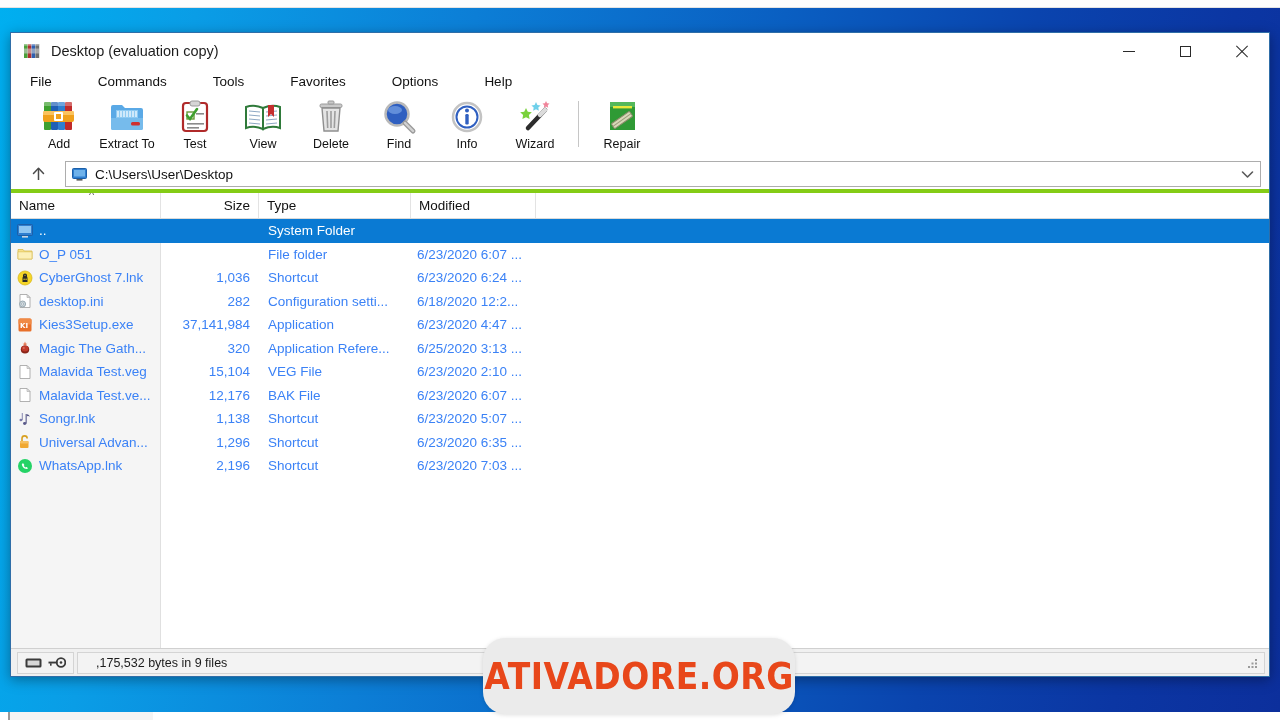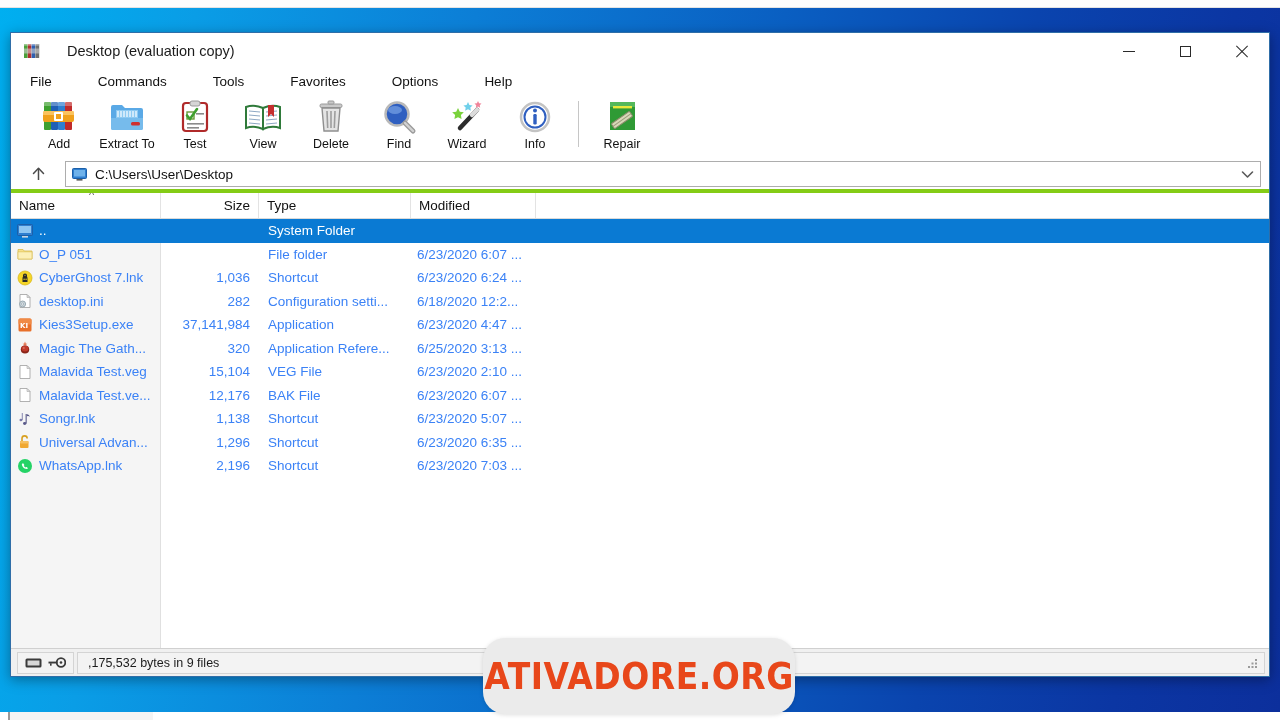--- a/index.html
+++ b/index.html
@@ -49,7 +49,7 @@
     display: block;
   }
   #window-title {
-    font-size: 14.5px; color: #1b1b1b; white-space: nowrap; margin-left: 16px;
+    font-size: 14.5px; color: #1b1b1b; white-space: nowrap;
   }
   #window-controls { margin-left: auto; display: flex; height: 36px; }
   .win-ctrl {

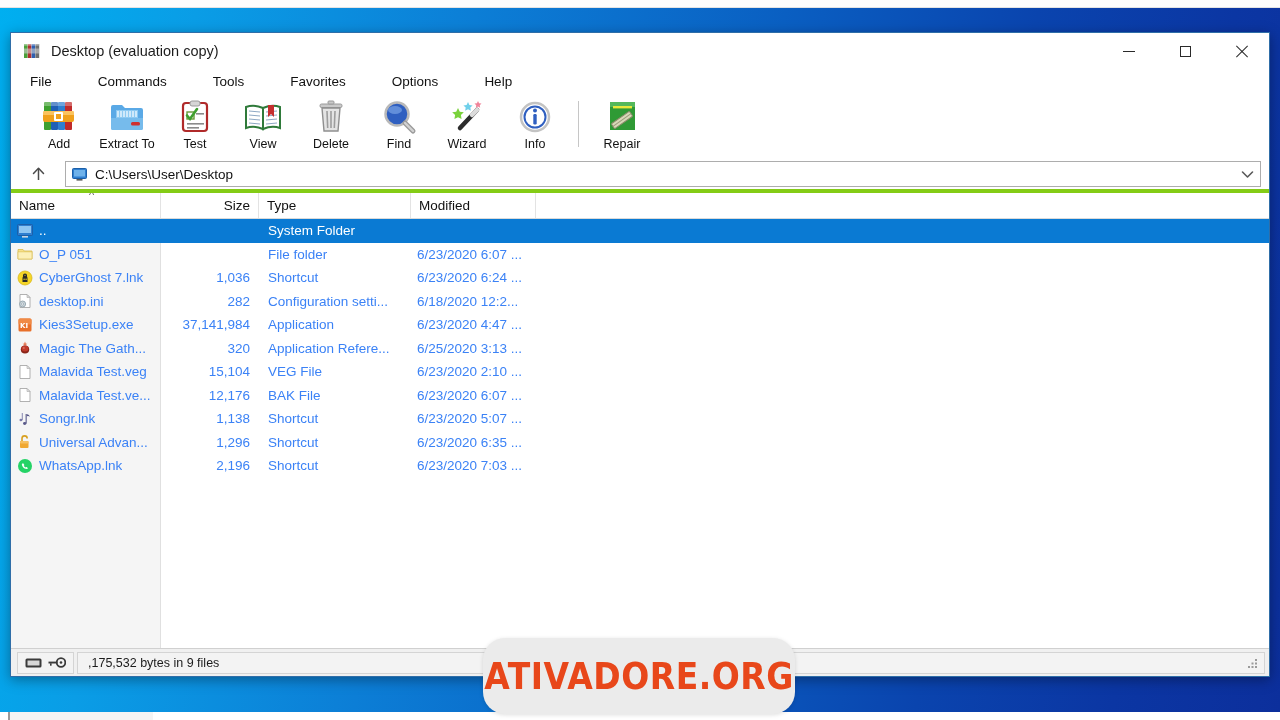--- a/index.html
+++ b/index.html
@@ -336,6 +336,16 @@
 
     <div class="tool-btn">
       <svg class="tool-ico" viewBox="0 0 40 38">
+        <circle cx="20" cy="19" r="14" fill="#ffffff" stroke="#c3c3c3" stroke-width="2.5"></circle>
+        <circle cx="20" cy="19" r="10.5" fill="#ffffff" stroke="#2f5fc0" stroke-width="2"></circle>
+        <circle cx="20" cy="12.5" r="2" fill="#2f5fc0"></circle>
+        <rect x="18.3" y="16" width="3.4" height="10.5" rx="1.2" fill="#2f5fc0"></rect>
+      </svg>
+      <div class="tool-lbl">Info</div>
+    </div>
+
+    <div class="tool-btn">
+      <svg class="tool-ico" viewBox="0 0 40 38">
         <line x1="13" y1="30" x2="30" y2="12" stroke="#2c2c2c" stroke-width="4.5" stroke-linecap="round"></line>
         <line x1="25" y1="17" x2="30" y2="12" stroke="#dcdcdc" stroke-width="4.5" stroke-linecap="round"></line>
         <path d="M11 10 l1.8 3.7 4 .6 -2.9 2.8 .7 4 -3.6-1.9 -3.6 1.9 .7-4 -2.9-2.8 4-.6 Z" fill="#7ad23c"></path>
@@ -343,16 +353,6 @@
         <path d="M31 3 l1.1 2.2 2.4.35 -1.75 1.7 .42 2.4 -2.17-1.15 -2.17 1.15 .42-2.4 -1.75-1.7 2.4-.35 Z" fill="#f0849a"></path>
       </svg>
       <div class="tool-lbl">Wizard</div>
-    </div>
-
-    <div class="tool-btn">
-      <svg class="tool-ico" viewBox="0 0 40 38">
-        <circle cx="20" cy="19" r="14" fill="#ffffff" stroke="#c3c3c3" stroke-width="2.5"></circle>
-        <circle cx="20" cy="19" r="10.5" fill="#ffffff" stroke="#2f5fc0" stroke-width="2"></circle>
-        <circle cx="20" cy="12.5" r="2" fill="#2f5fc0"></circle>
-        <rect x="18.3" y="16" width="3.4" height="10.5" rx="1.2" fill="#2f5fc0"></rect>
-      </svg>
-      <div class="tool-lbl">Info</div>
     </div>
 
     <div id="toolbar-separator"></div>

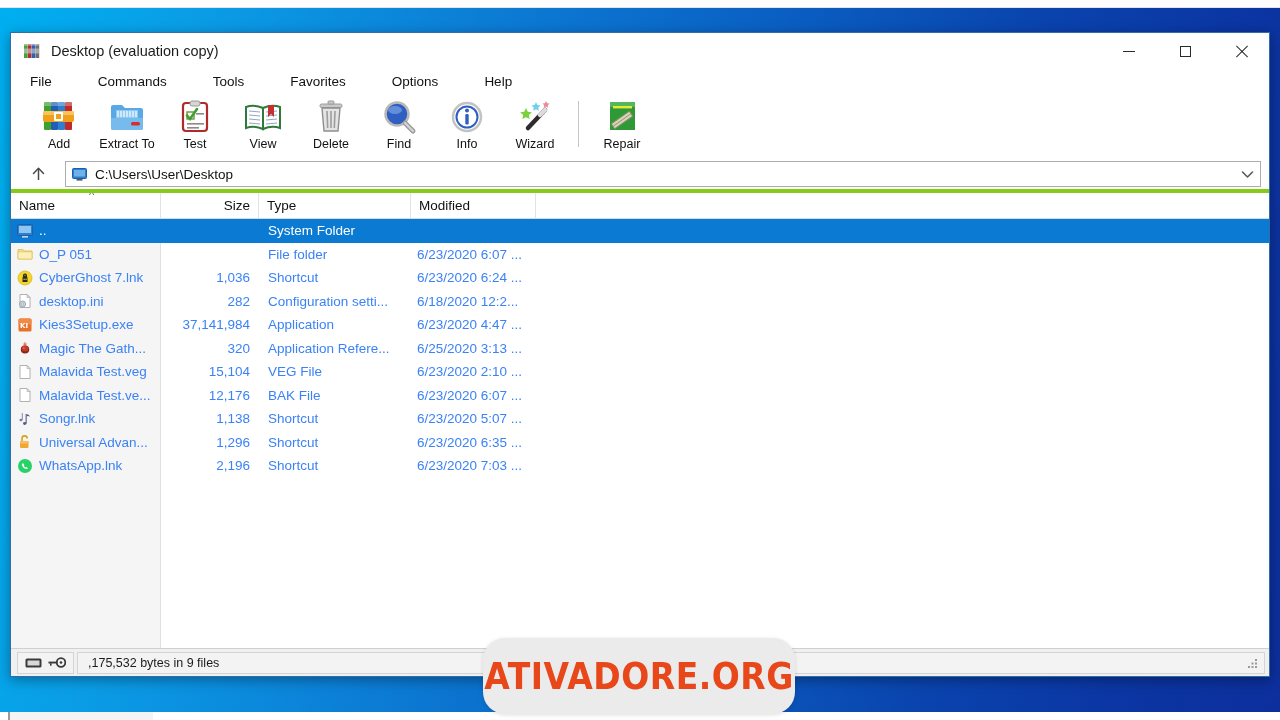--- a/index.html
+++ b/index.html
@@ -176,7 +176,7 @@
   }
   #status-icons { width: 57px; justify-content: space-evenly; }
   #status-text-panel {
-    flex: 1; margin-left: 3px; padding-left: 10px;
+    flex: 1; margin-left: 3px; padding-left: 18px;
     font-size: 12.5px; color: #1b1b1b; white-space: nowrap;
     position: relative;
     align-items: center;

